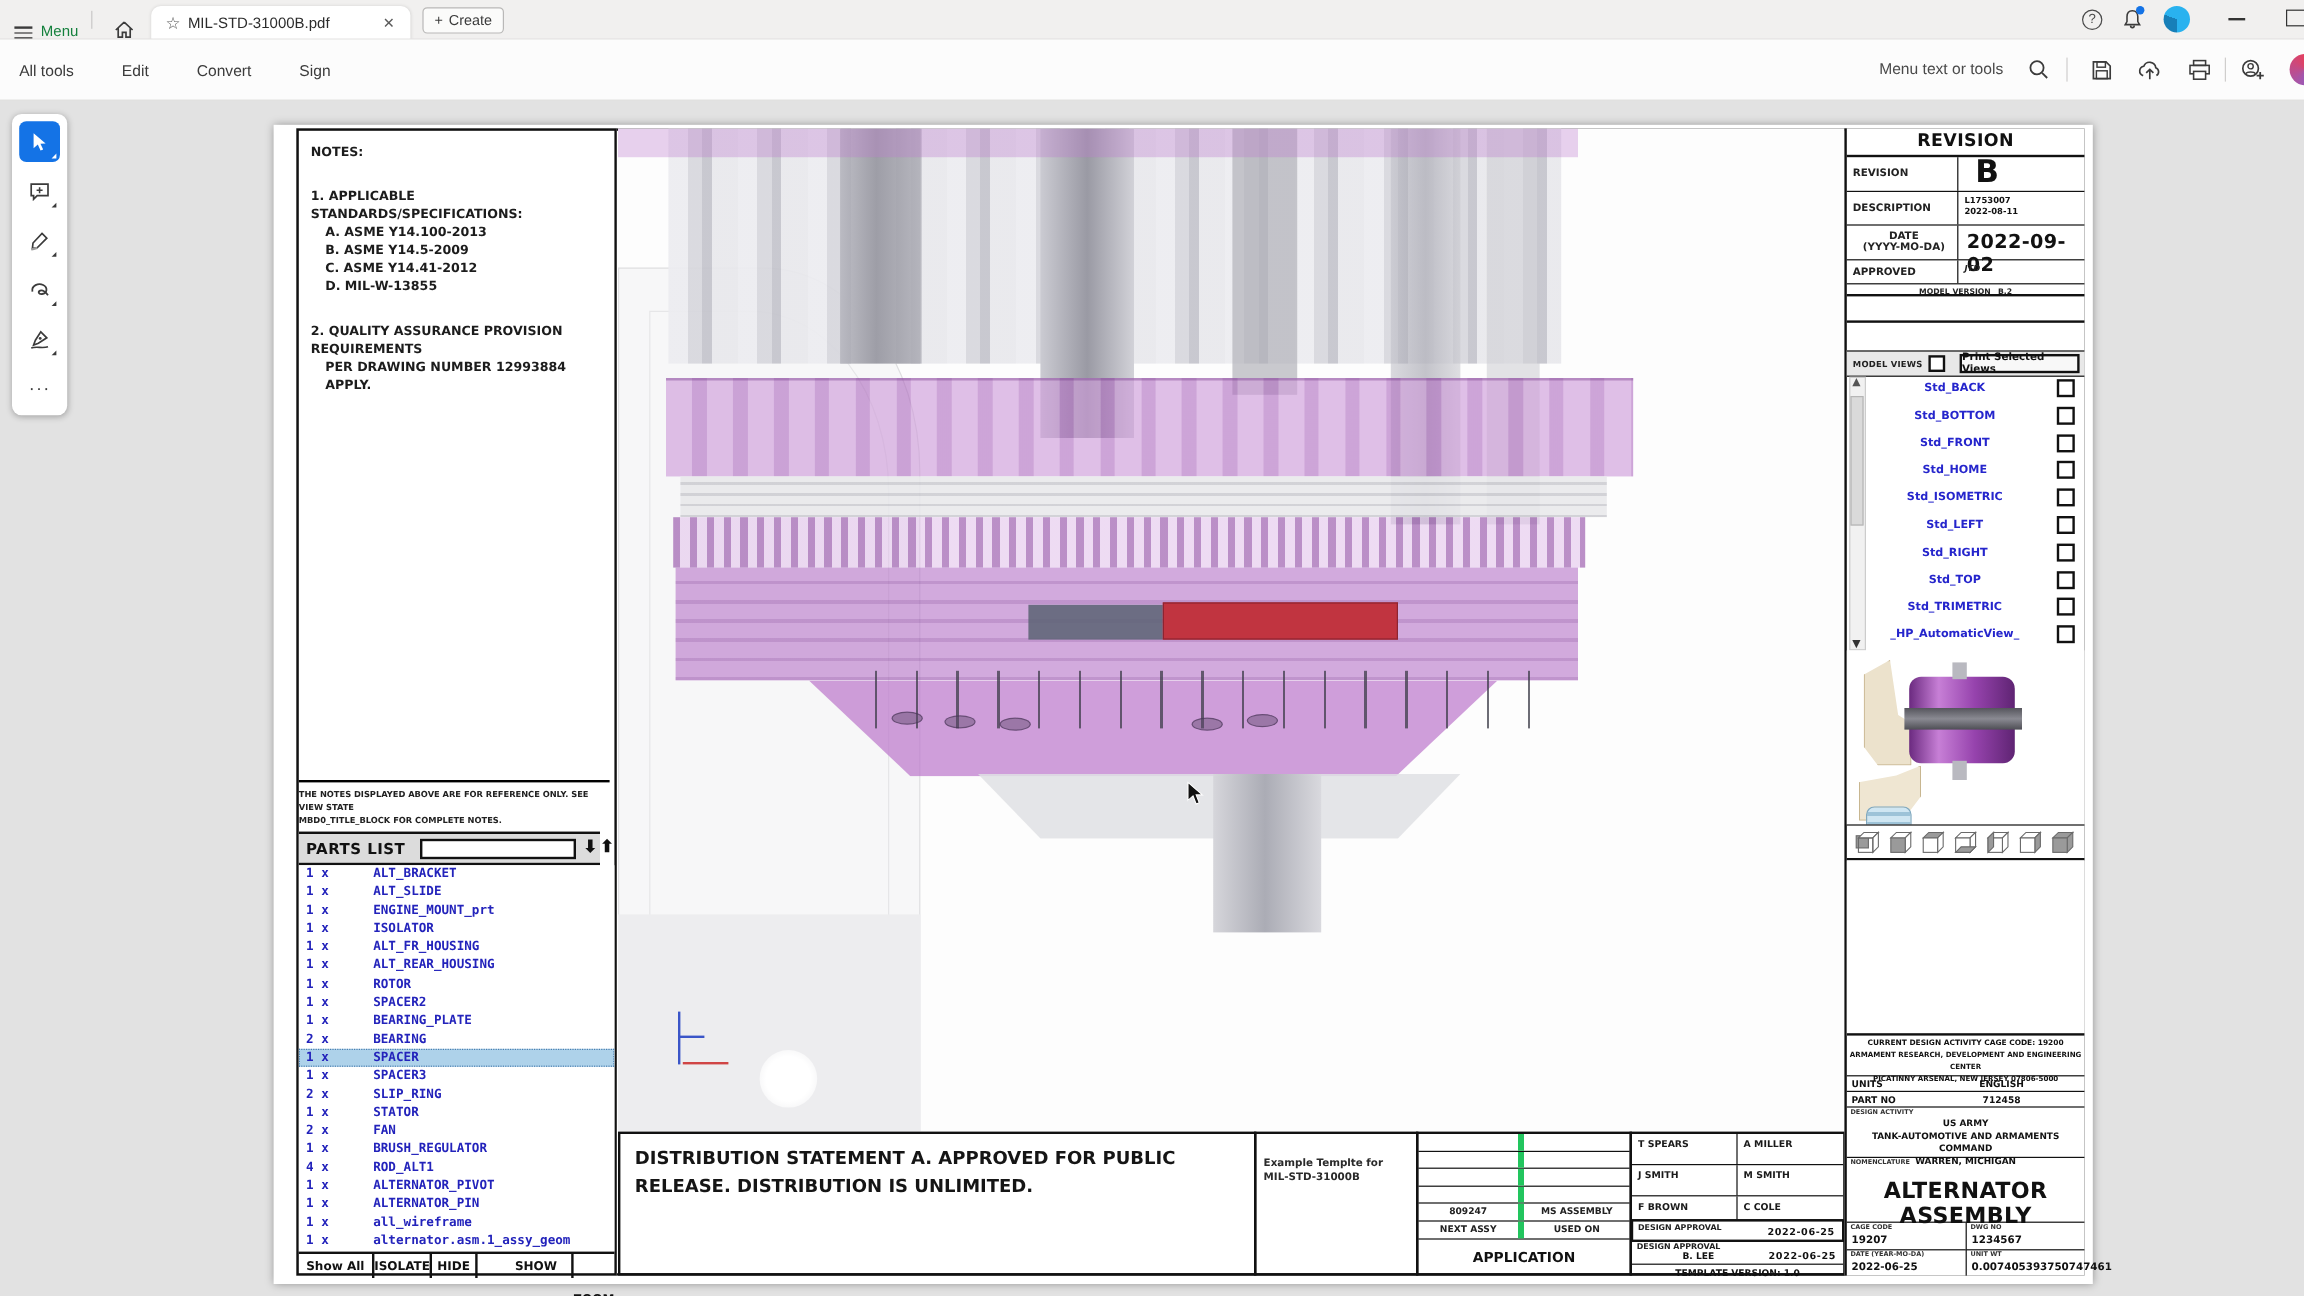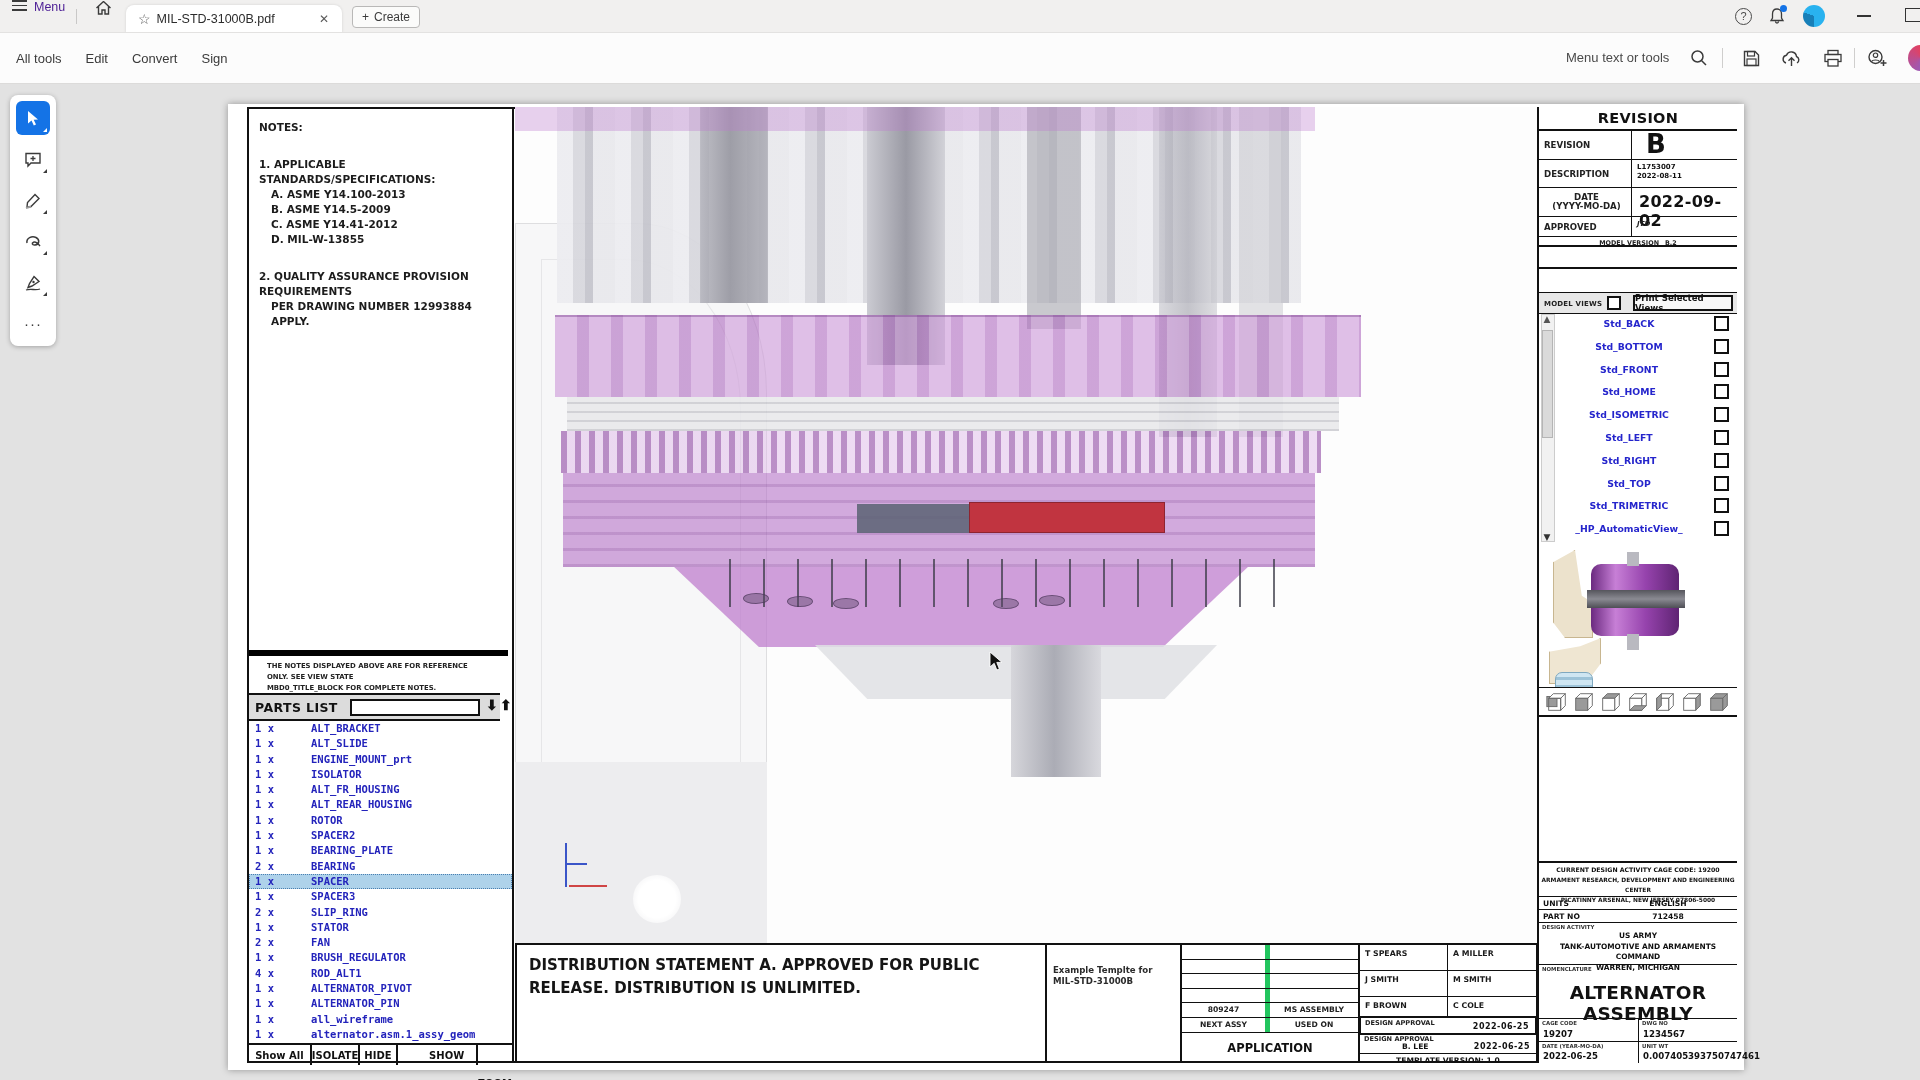--- a/index.html
+++ b/index.html
@@ -9,7 +9,7 @@
 
   
   .titlebar { position:absolute; left:0; top:0; width:1920px; height:33px; background:#f1f0ef; border-bottom:1px solid #e3e2e1; overflow:hidden; }
-  .tb-item { position:absolute; top:0; height:33px; display:flex; align-items:flex-start; color:#4c1d95; font-size:12.5px; cursor:default; }
+  .tb-item { position:absolute; top:0; height:33px; display:flex; align-items:flex-end; color:#15803d; font-size:12.5px; cursor:default; }
   .hamburger { left:12px; gap:7px; }
   .hamburger .bars { width:15px; height:11px; display:flex; flex-direction:column; justify-content:space-between; }
   .hamburger .bars i { display:block; height:1.8px; background:#3b3b3b; }

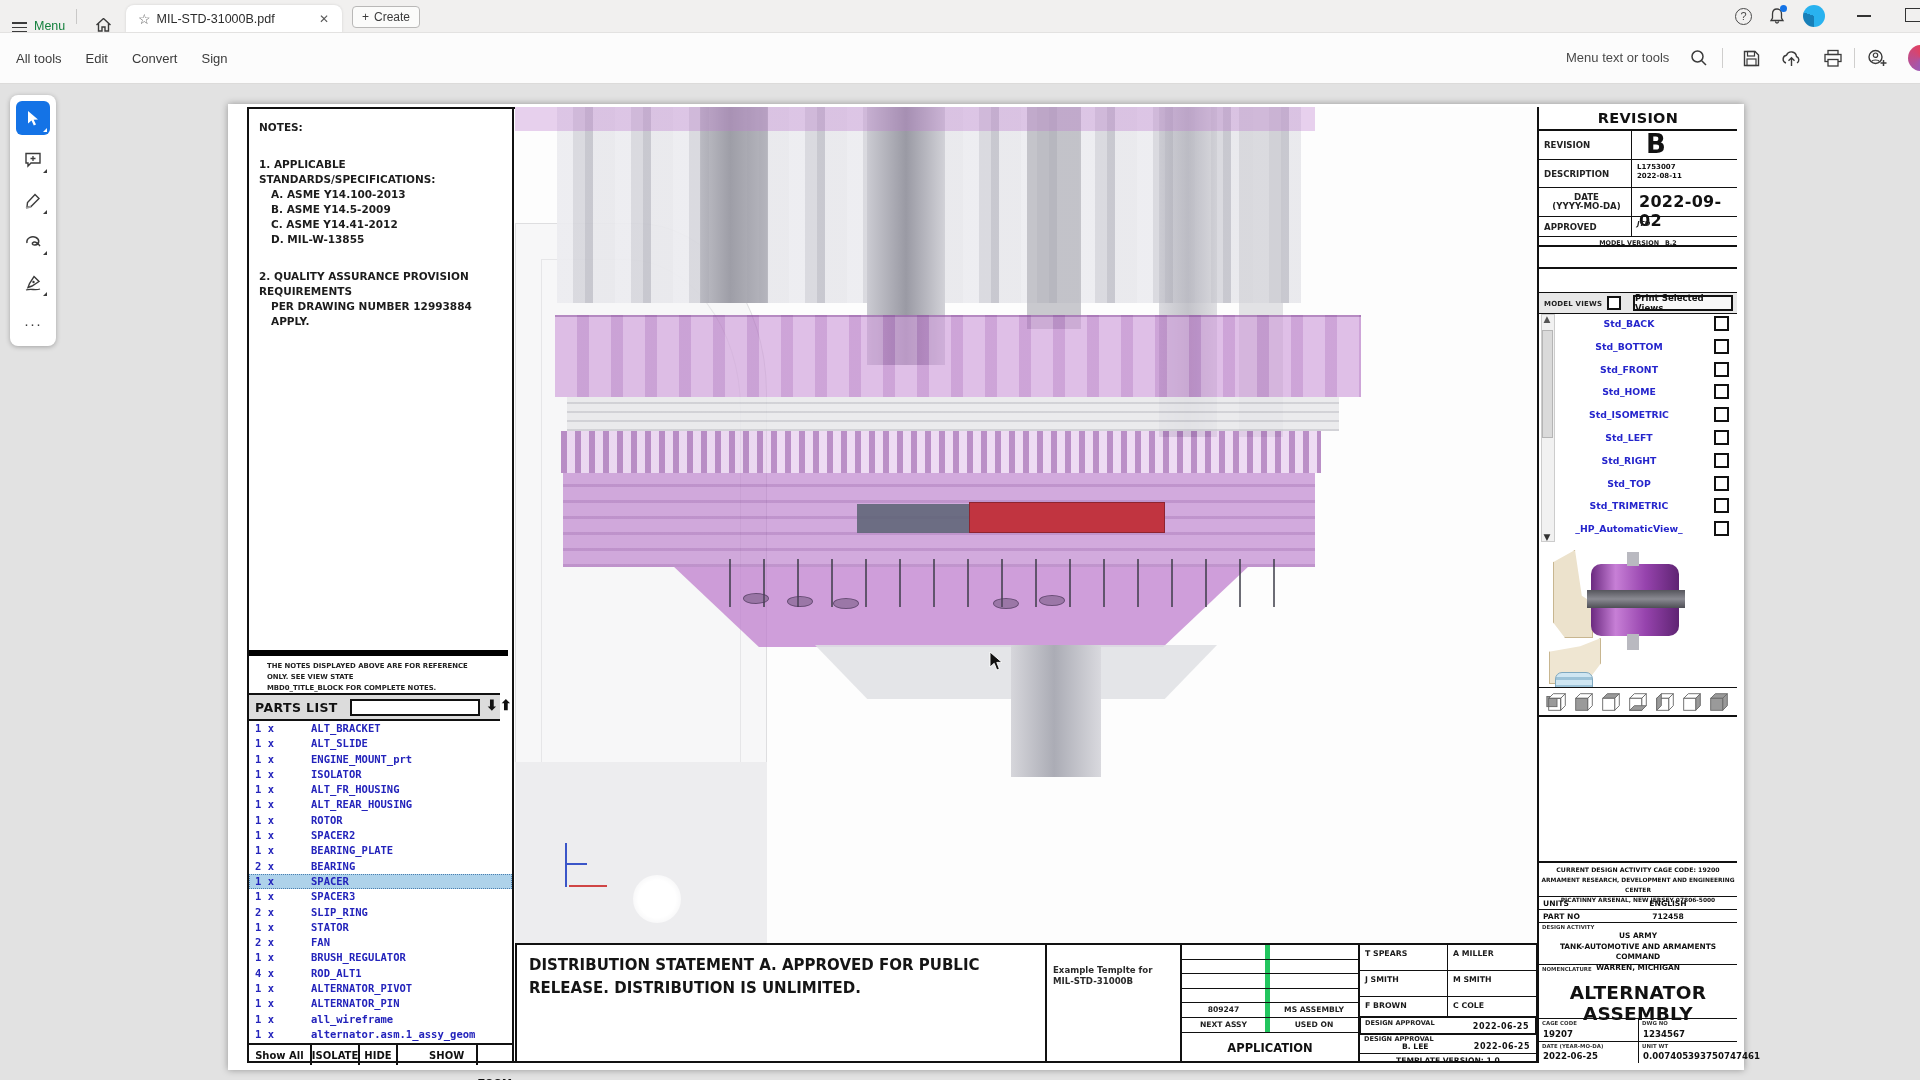--- a/index.html
+++ b/index.html
@@ -29,7 +29,7 @@
 
   
   .nav { position:absolute; left:0; top:33px; width:1920px; height:51px; background:#fcfcfc; border-bottom:1px solid #dcdbda; overflow:hidden; }
-  .nav-links { position:absolute; left:14px; top:0; height:51px; display:flex; align-items:center; gap:20px; }
+  .nav-links { position:absolute; left:14px; top:0; height:51px; display:flex; align-items:center; gap:36px; }
   .nav-link { font-size:13px; color:#3b3b3b; padding:4px 2px; }
   .find-label { position:absolute; left:1566px; top:17px; font-size:13px; color:#4a4a4a; }
   .nav-icon { position:absolute; top:14px; width:22px; height:22px; display:flex; align-items:center; justify-content:center; }

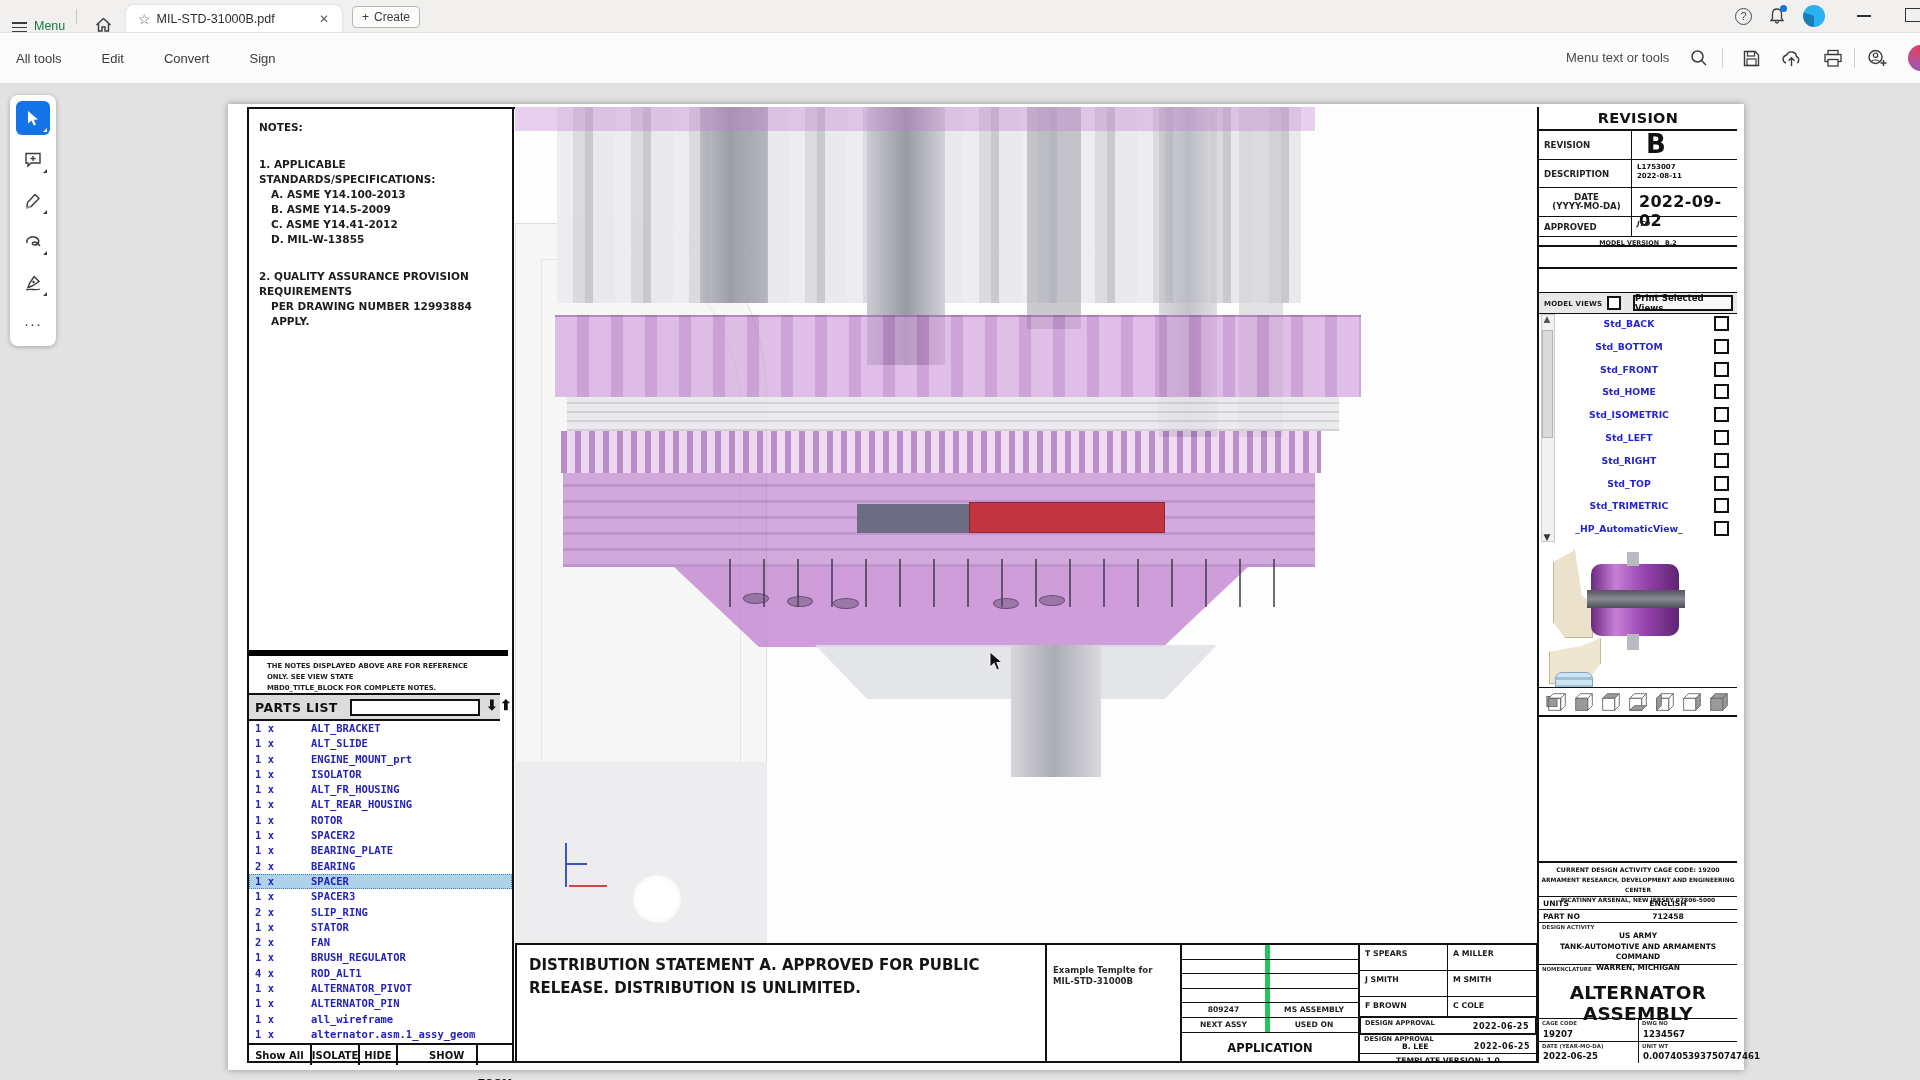--- a/index.html
+++ b/index.html
@@ -57,7 +57,7 @@
   .nspec { margin-left:12px; }
   .note2 { margin-top:22px; }
   .note2b { margin-left:12px; }
-  .ref-box { position:absolute; left:0px; top:541px; width:259px; height:43px; border-top:6px solid #000000; padding:5px 18px; font-family:"DejaVu Sans", sans-serif; font-size:6.9px; font-weight:700; color:#222; line-height:11px; }
+  .ref-box { position:absolute; left:0px; top:541px; width:259px; height:43px; border-top:2px solid #000000; padding:5px 0; font-family:"DejaVu Sans", sans-serif; font-size:6.9px; font-weight:700; color:#222; line-height:11px; }
   .parts-header { position:absolute; left:0px; top:584px; width:251px; height:28px; background:#dcdcdc; border-top:2px solid #111; border-bottom:2px solid #111;padding-left:48px; }
   .ph-title { position:absolute; left:6px; top:5px; font-family:"DejaVu Sans", sans-serif; font-size:12.5px; font-weight:700; letter-spacing:.4px; color:#111; }
   .ph-input { position:absolute; left:101px; top:4px; width:130px; height:17px; background:#fff; border:2px solid #111; font-size:10px; padding:0 3px; }

